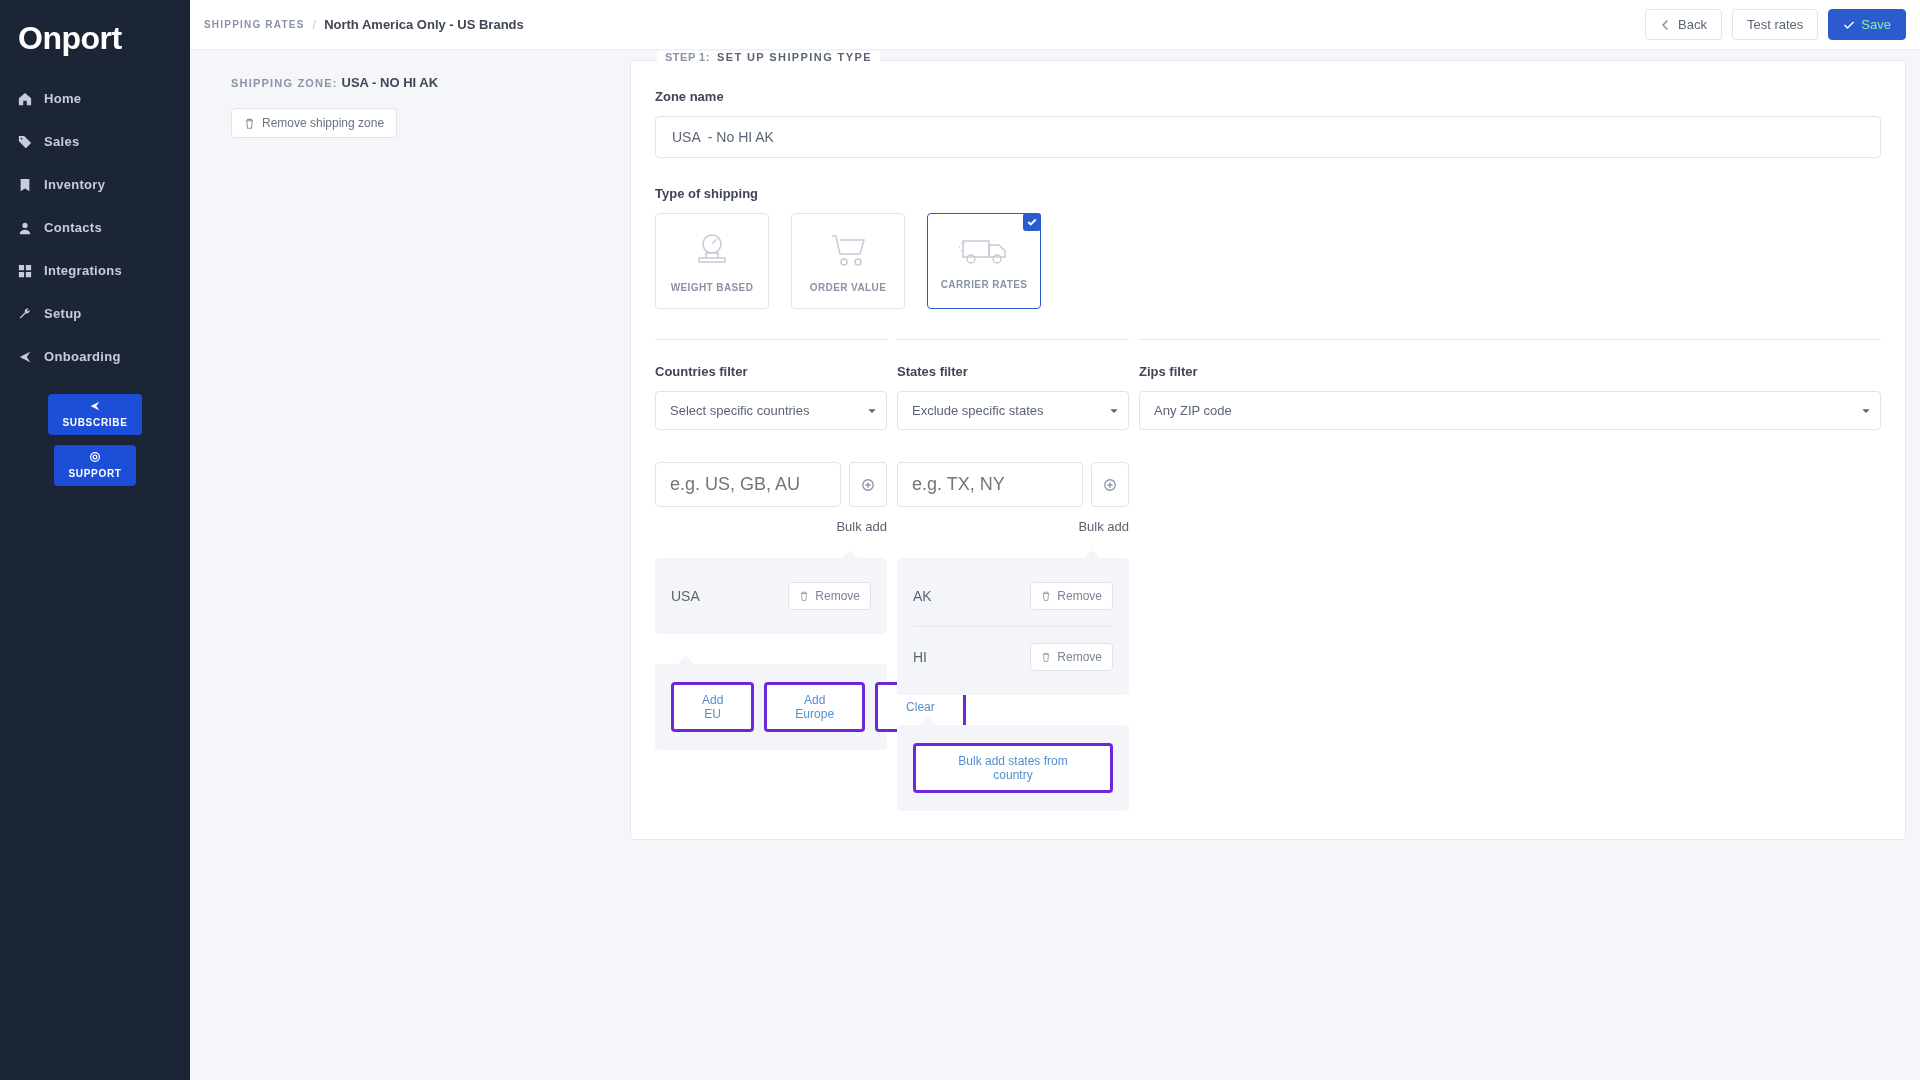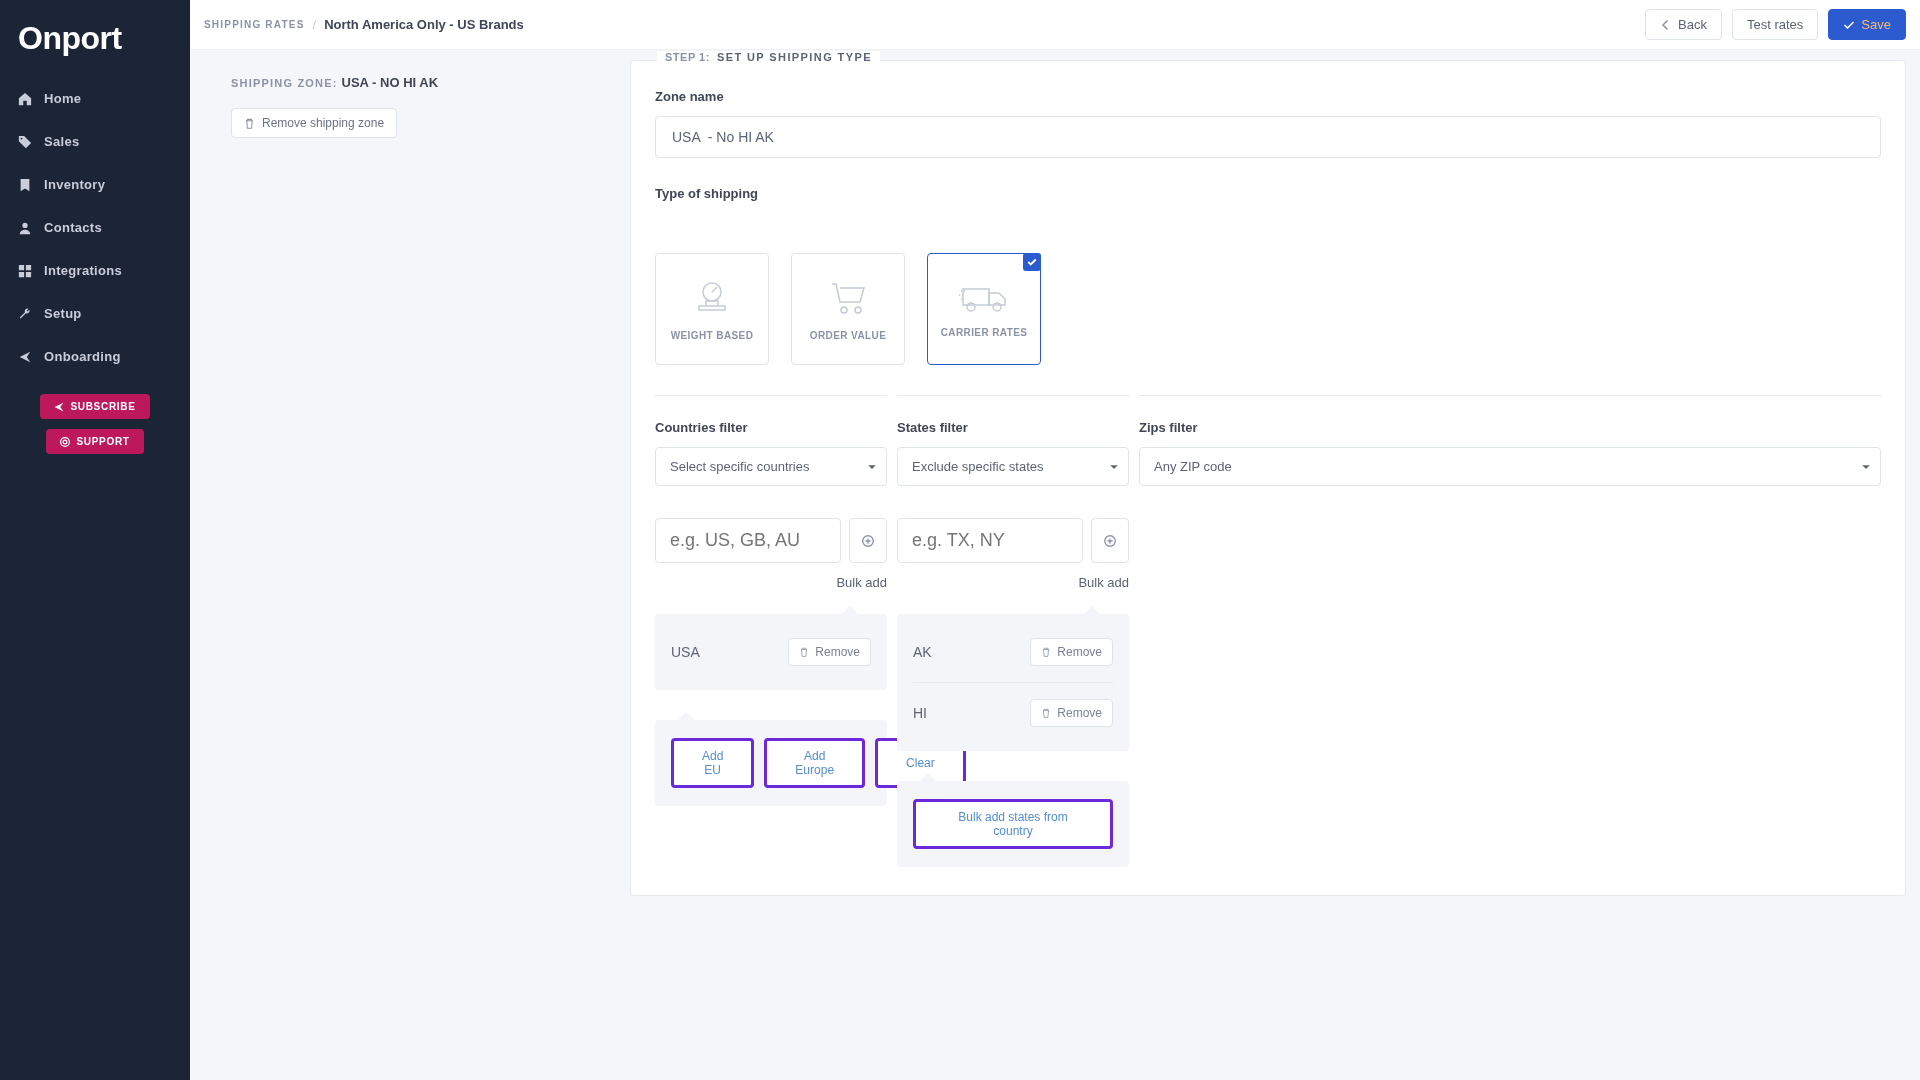--- a/index.html
+++ b/index.html
@@ -20,7 +20,7 @@
     .crumb-current { color: #3f4656; font-weight: 600; }
     .topbar-actions { margin-left: auto; display: flex; gap: 10px; }
     .btn { border: 1px solid #dfe3ea; background: #fff; color: #5b6474; padding: 7px 14px; border-radius: 4px; font-size: 13px; cursor: pointer; display: inline-flex; align-items: center; gap: 6px; }
-    .btn-primary { background: #2b5bce; color: #fdba74; border-color: #2b5bce; }
+    .btn-primary { background: #2b5bce; color: #86efac; border-color: #2b5bce; }
     
     .content { margin-left: 190px; padding: 0; min-height: calc(100vh - 50px); background: #f5f6f9; }
     .content-inner { display: flex; gap: 0; }

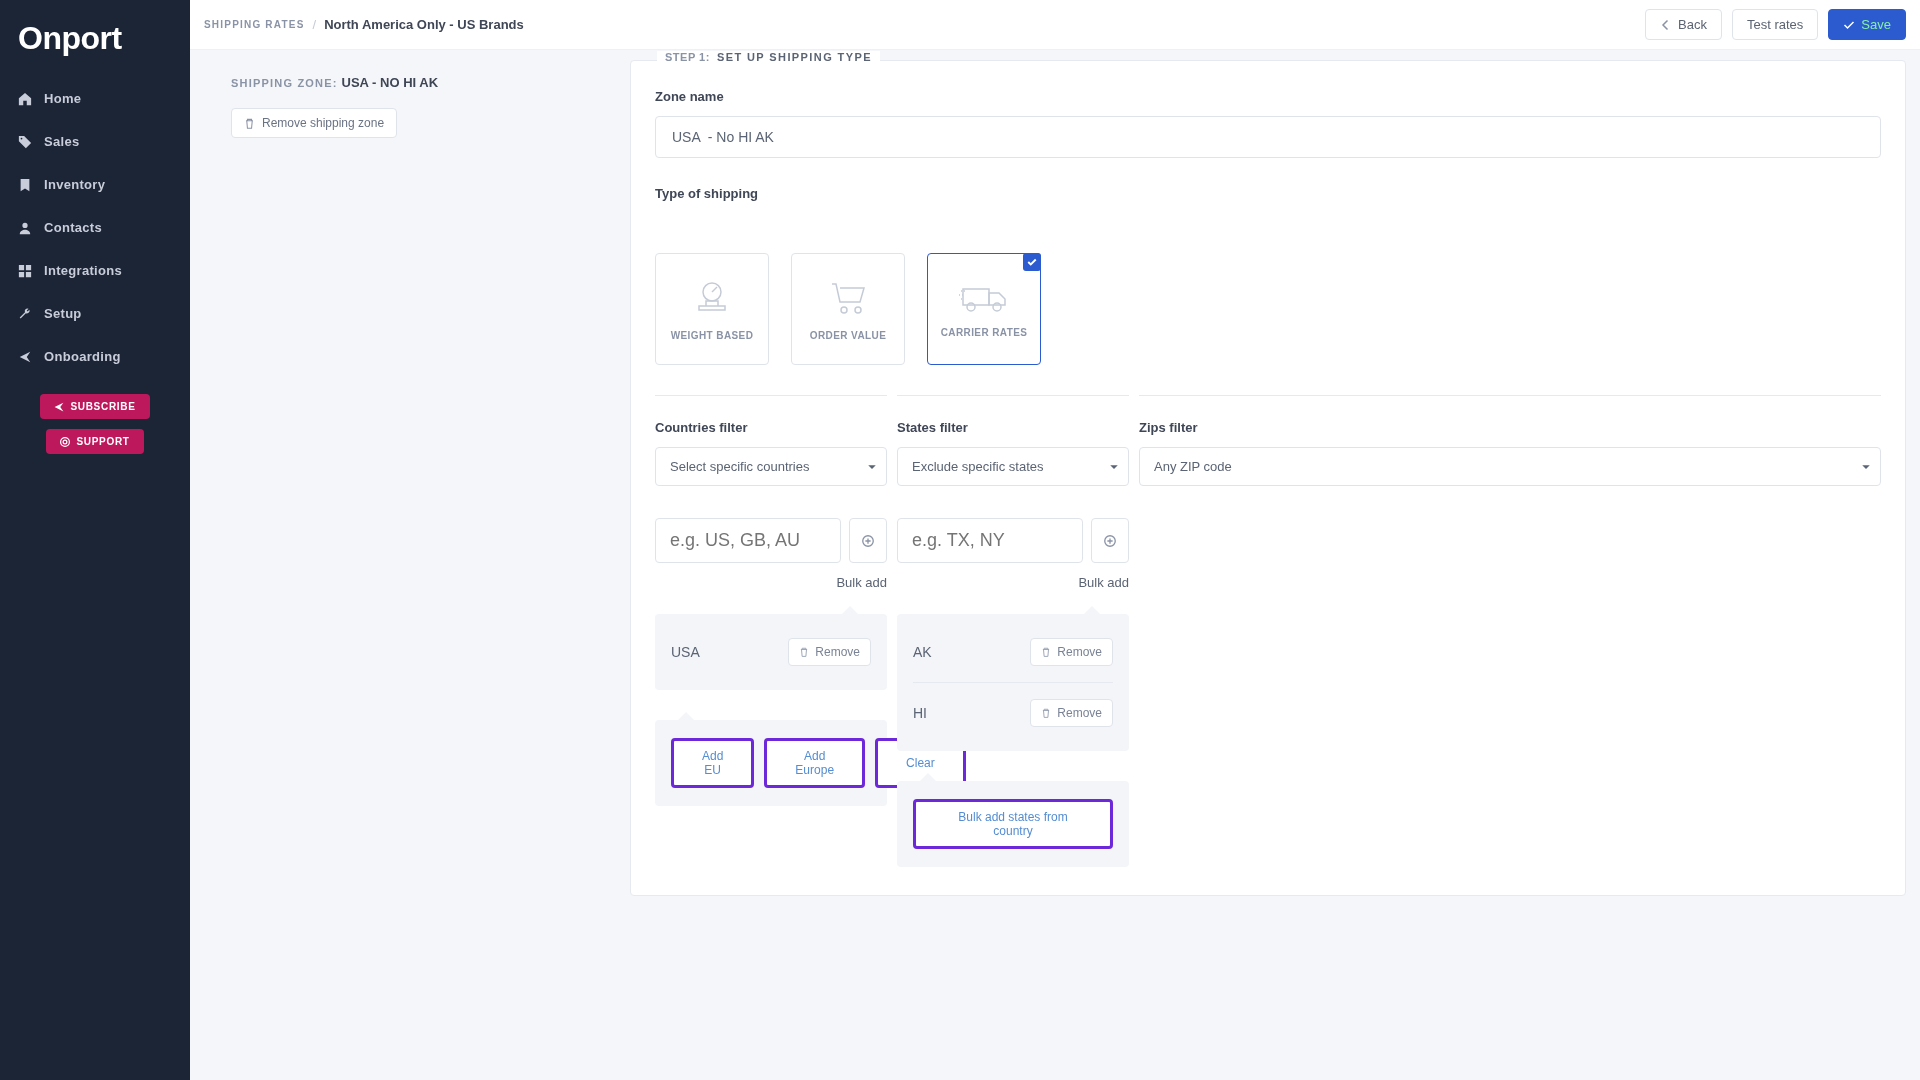--- a/index.html
+++ b/index.html
@@ -40,7 +40,7 @@
     .text-input { width: 100%; border: 1px solid #dfe3ea; border-radius: 4px; padding: 12px 16px; font-size: 14px; color: #5b6474; }
     
     .shipping-types { display: flex; gap: 22px; }
-    .type-card { width: 114px; height: 112px; border: 1px solid #dfe3ea; border-radius: 4px; display: flex; flex-direction: column; align-items: center; justify-content: center; gap: 12px; cursor: pointer; position: relative; background: #fff; margin-top: 40px; }
+    .type-card { width: 114px; height: 96px; border: 1px solid #dfe3ea; border-radius: 4px; display: flex; flex-direction: column; align-items: center; justify-content: center; gap: 12px; cursor: pointer; position: relative; background: #fff; }
     .type-card.selected { border-color: #2b5bce; }
     .type-check { position: absolute; top: -1px; right: -1px; width: 18px; height: 18px; background: #2b5bce; border-radius: 3px; display: flex; align-items: center; justify-content: center; }
     .type-card svg { fill: none; stroke: #c5cbd6; stroke-width: 1.5; }

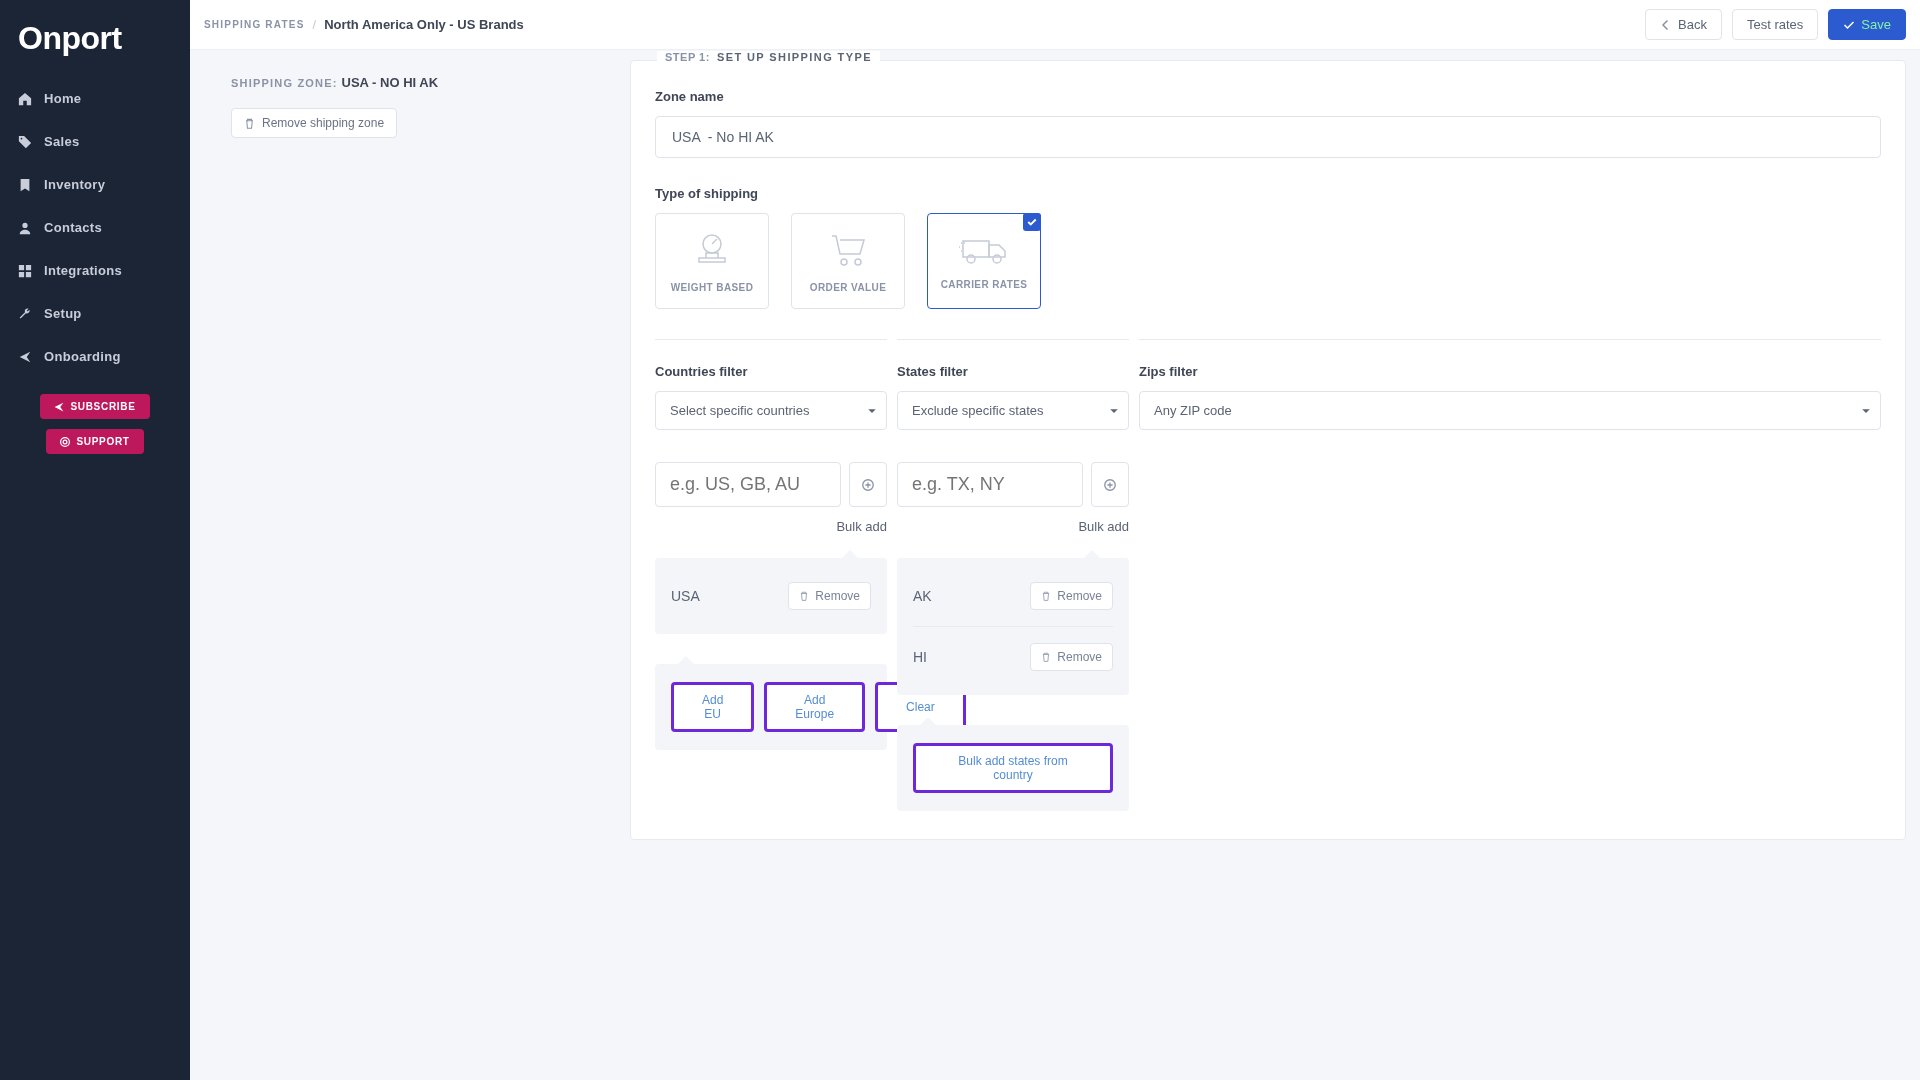--- a/index.html
+++ b/index.html
@@ -11,7 +11,7 @@
     .nav-item { display: flex; align-items: center; padding: 14px 18px; color: #c8cdd9; font-size: 13px; font-weight: 600; letter-spacing: 0.3px; cursor: pointer; }
     .nav-icon { width: 14px; height: 14px; margin-right: 12px; fill: currentColor; display: inline-flex; align-items: center; justify-content: center; }
     .sidebar-buttons { padding: 16px; display: flex; flex-direction: column; gap: 10px; align-items: center; }
-    .pill-btn { background: #be185d; color: #fff; border: none; border-radius: 4px; padding: 7px 14px; font-size: 10px; font-weight: 700; letter-spacing: 0.7px; cursor: pointer; display: inline-flex; align-items: center; gap: 6px; }
+    .pill-btn { background: #1d4ed8; color: #fff; border: none; border-radius: 4px; padding: 7px 14px; font-size: 10px; font-weight: 700; letter-spacing: 0.7px; cursor: pointer; display: inline-flex; align-items: center; gap: 6px; flex-direction: column; }
     
     .topbar { margin-left: 190px; height: 50px; display: flex; align-items: center; padding: 0 14px; border-bottom: 1px solid #edf0f4; }
     .breadcrumb { display: flex; align-items: center; gap: 8px; font-size: 13px; }

